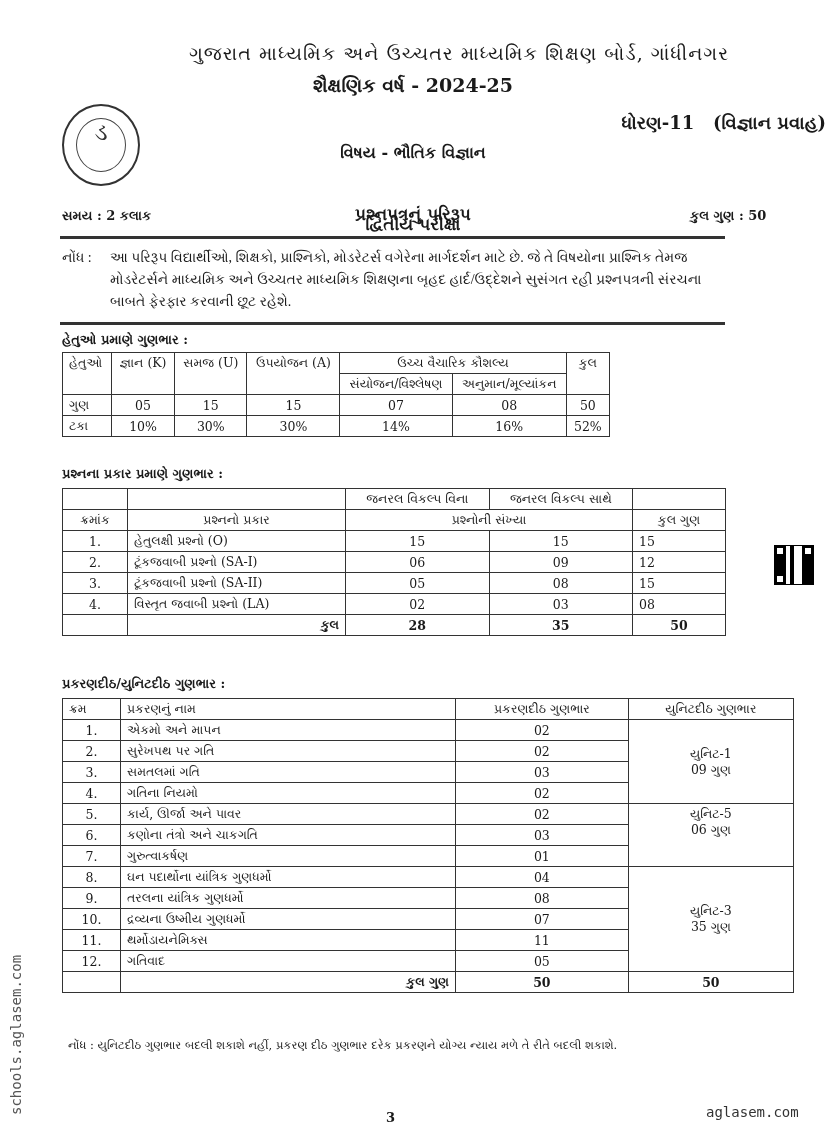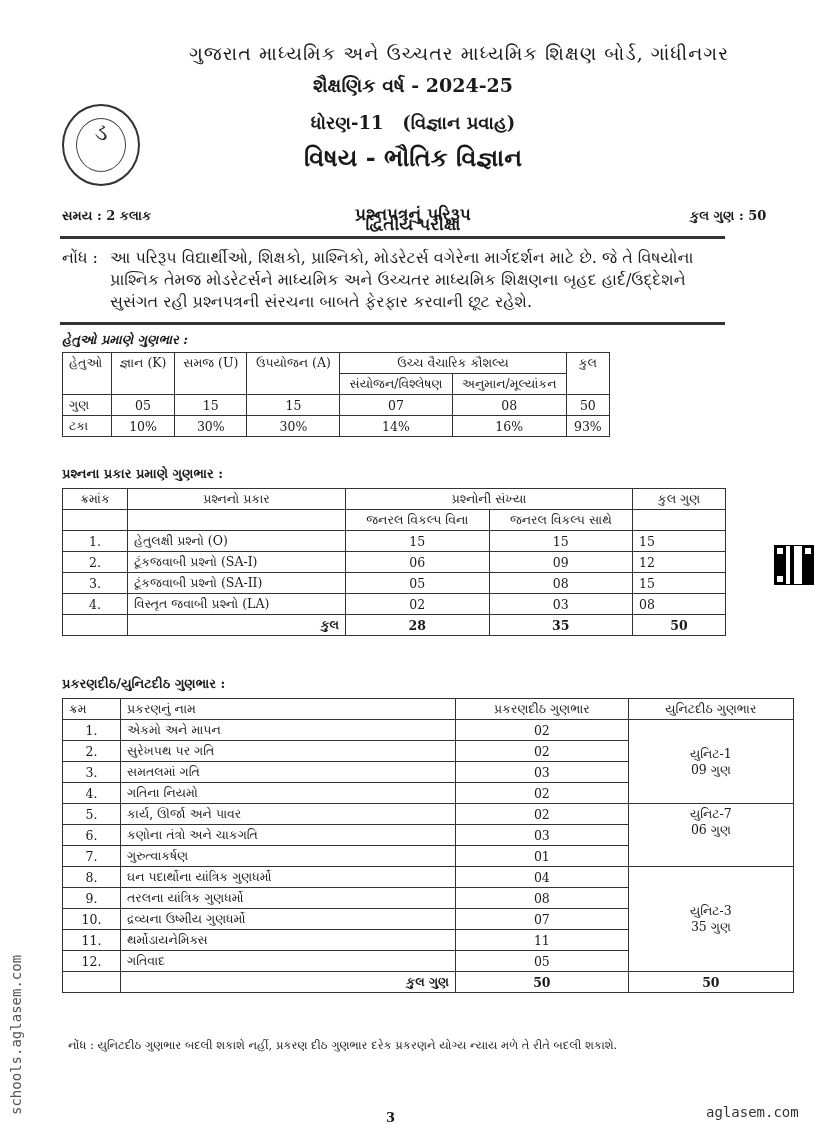--- a/index.html
+++ b/index.html
@@ -48,7 +48,7 @@
   <div class="inner"></div>
   <div class="swan">ડ</div>
 </div>
-<div class="abs center h3" style="white-space:pre;">ધોરણ-11   (વિજ્ઞાન પ્રવાહ)</div>
+<div class="abs center h3" style="white-space:pre;text-align:right;">ધોરણ-11   (વિજ્ઞાન પ્રવાહ)</div>
 <div class="abs center h4">વિષય - ભૌતિક વિજ્ઞાન</div>
 <div class="abs center h5">દ્વિતીય પરીક્ષા</div>
 <div class="abs center h6">પ્રશ્નપત્રનું પરિરૂપ</div>

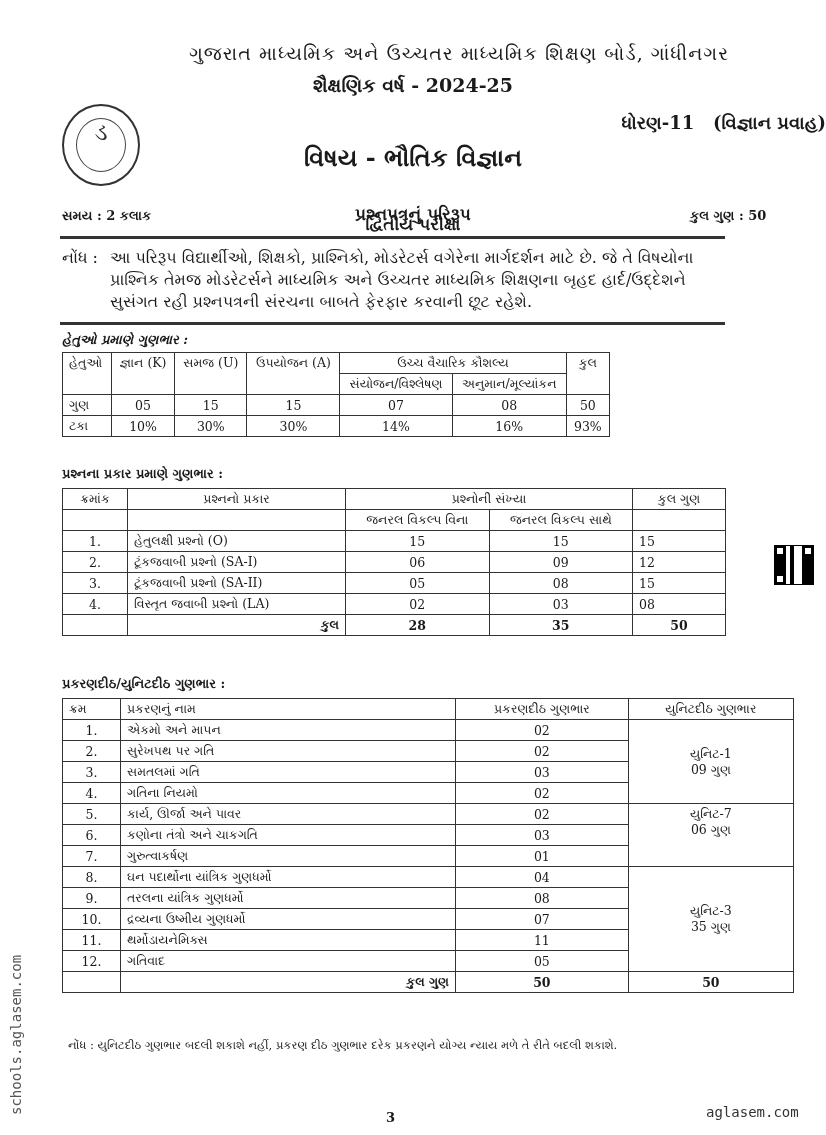--- a/index.html
+++ b/index.html
@@ -10,7 +10,7 @@
   .h1{top:42px;font-size:19px;letter-spacing:1px;padding-left:46px;}
   .h2{top:74px;font-size:19px;font-weight:bold;}
   .h3{top:112px;font-size:18px;font-weight:bold;}
-  .h4{top:143px;font-size:24px;font-weight:bold;}
+  .h4{top:143px;font-size:16px;font-weight:bold;}
   .h5{top:174px;font-size:17px;font-weight:bold;margin-top:40px;}
   .h6{top:204px;font-size:17px;font-weight:bold;}
   .seal{left:62px;top:104px;width:78px;height:82px;border:2px solid #333;border-radius:50%;

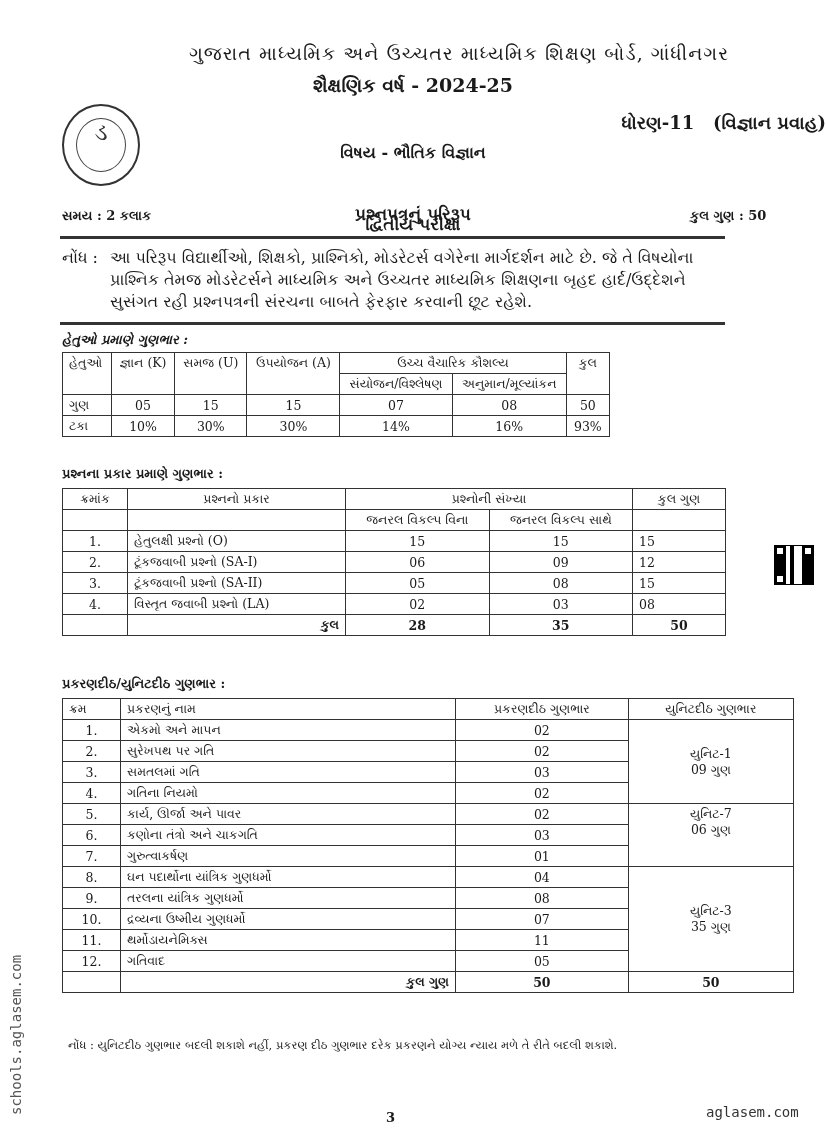--- a/index.html
+++ b/index.html
@@ -20,7 +20,7 @@
   .time{left:62px;top:208px;font-size:13px;font-weight:bold;}
   .total{left:690px;top:208px;font-size:13px;font-weight:bold;}
   .rule{left:60px;width:665px;height:3px;background:#333;}
-  .note{left:62px;top:247px;width:665px;font-size:16px;line-height:22px;}
+  .note{left:62px;top:247px;width:665px;font-size:14px;line-height:22px;font-family:Liberation Serif, serif;}
   .note .lab{position:absolute;left:0;top:0;}
   .note .txt{margin-left:48px;display:block;}
   .sec{left:62px;font-size:13px;font-weight:bold;}

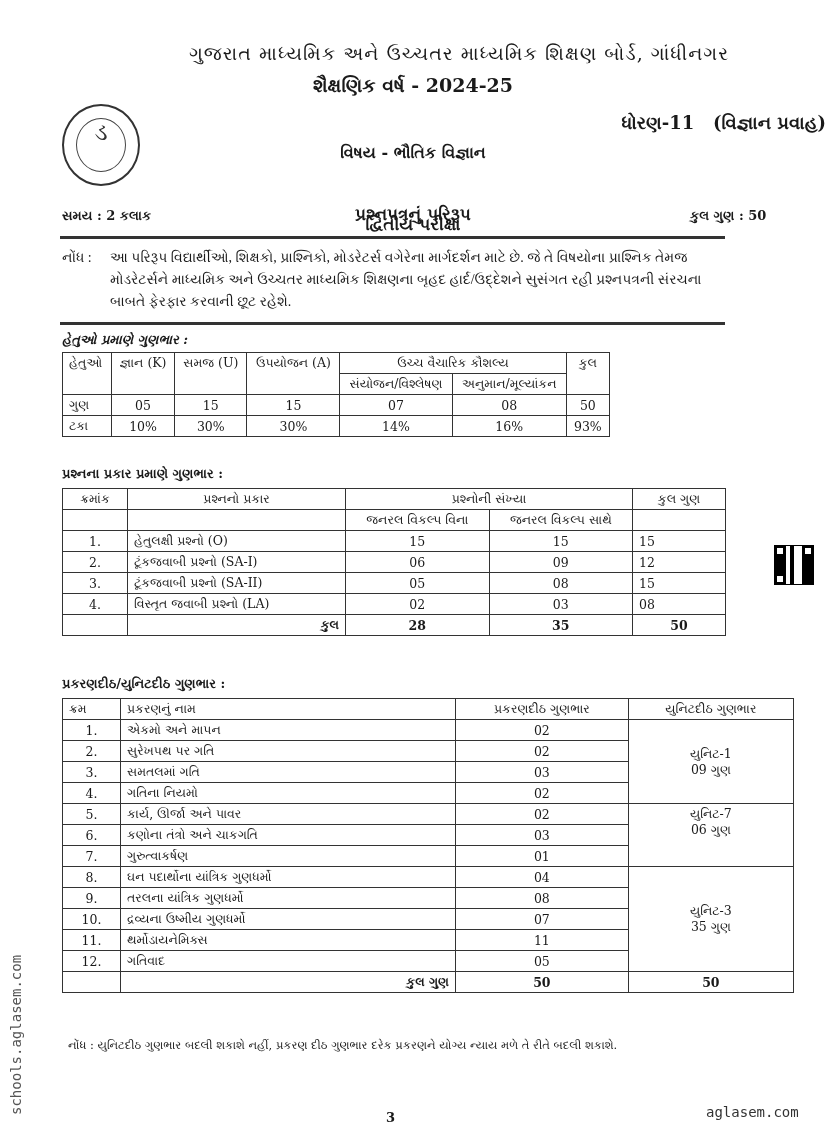--- a/index.html
+++ b/index.html
@@ -62,7 +62,7 @@
 </div>
 <div class="abs rule" style="top:322px;"></div>
 
-<div class="abs sec" style="top:332px;font-style:italic;">હેતુઓ પ્રમાણે ગુણભાર :</div>
+<div class="abs sec" style="top:332px;">હેતુઓ પ્રમાણે ગુણભાર :</div>
 <table style="left:62px;top:352px;width:548px;">
   <tbody>
       <tr>

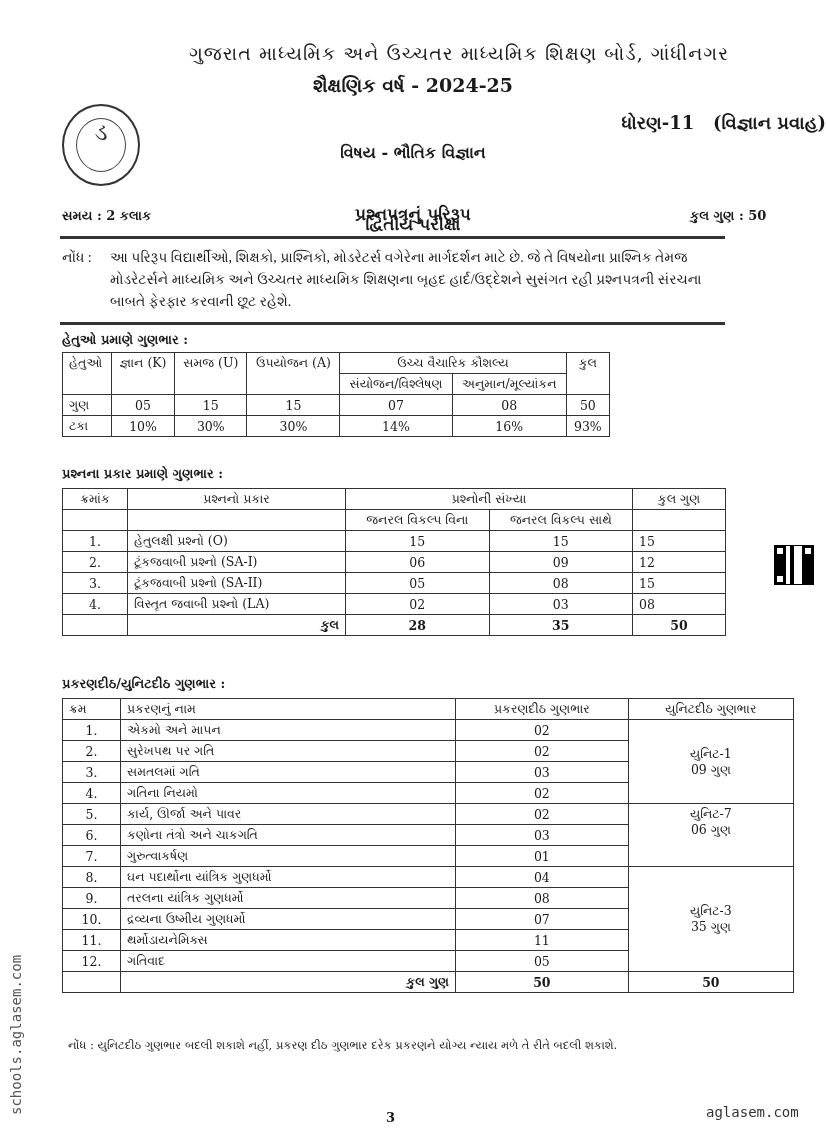--- a/index.html
+++ b/index.html
@@ -93,7 +93,7 @@
     <td class="c">30%</td>
     <td class="c">14%</td>
     <td class="c">16%</td>
-    <td class="c">93%</td>
+    <td class="c">52%</td>
   </tr>
 </tbody>
   </table>

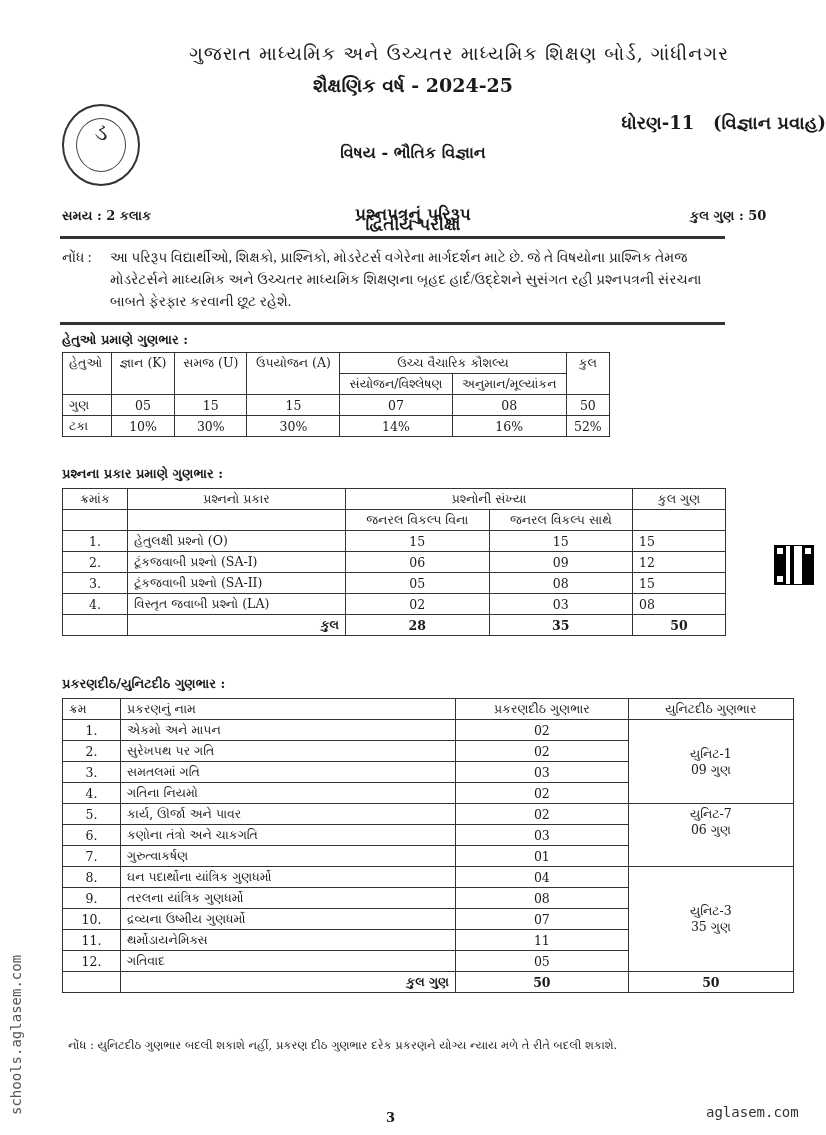--- a/index.html
+++ b/index.html
@@ -102,17 +102,17 @@
 <table style="left:62px;top:488px;width:664px;">
   <tbody>
       <tr>
+    <td></td>
+        <td></td>
+    <td class="c">જનરલ વિકલ્પ વિના</td>
+    <td class="c">જનરલ વિકલ્પ સાથે</td>
+    <td></td>
+  </tr>
+  <tr>
     <td class="c" style="width:52px;">ક્રમાંક</td>
     <td class="c" style="width:205px;">પ્રશ્નનો પ્રકાર</td>
     <td class="c" colspan="2">પ્રશ્નોની સંખ્યા</td>
     <td class="c" style="width:80px;">કુલ ગુણ</td>
-  </tr>
-  <tr>
-    <td></td>
-        <td></td>
-    <td class="c">જનરલ વિકલ્પ વિના</td>
-    <td class="c">જનરલ વિકલ્પ સાથે</td>
-    <td></td>
   </tr>
   <tr>
     <td class="c">1.</td>

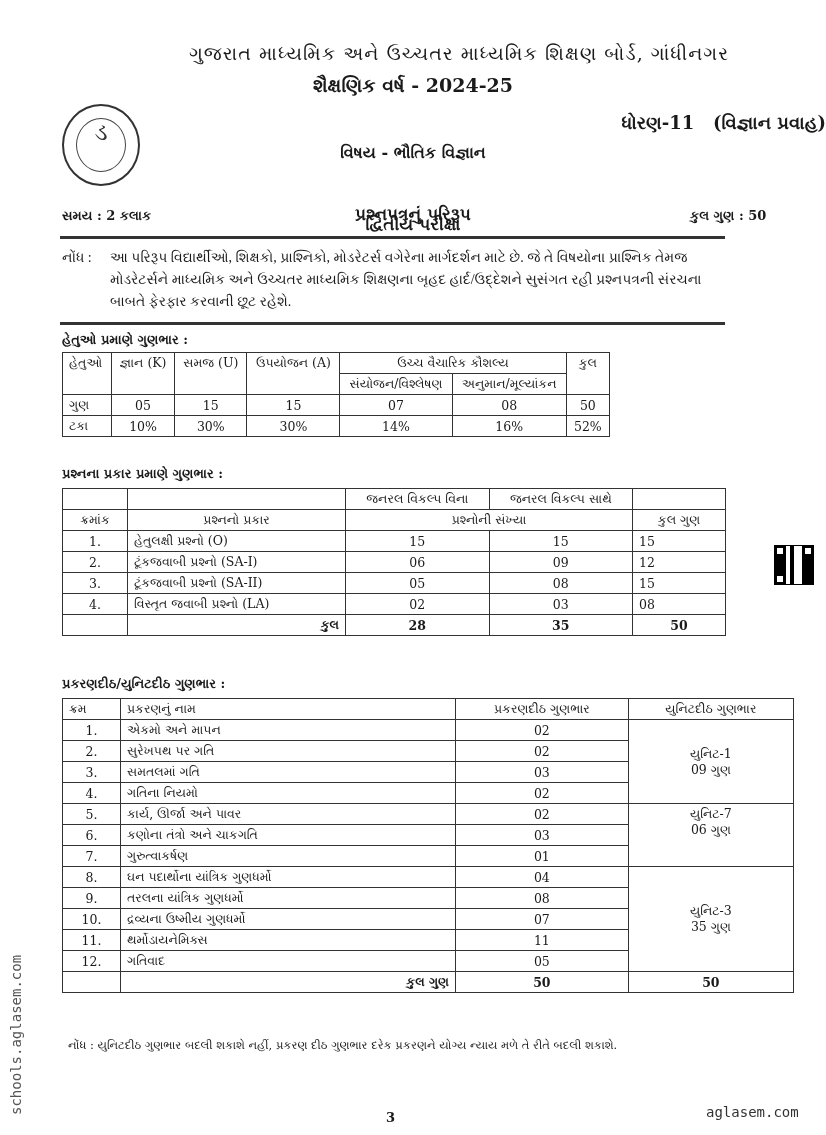--- a/index.html
+++ b/index.html
@@ -186,7 +186,7 @@
         <td class="c">5.</td>
         <td>કાર્ય, ઊર્જા અને પાવર</td>
         <td class="c">02</td>
-    <td rowspan="3" class="c" style="vertical-align:top;"><span>યુનિટ-7</span><br><span>06 ગુણ</span></td>
+    <td rowspan="3" class="c" style="vertical-align:top;"><span>યુનિટ-5</span><br><span>06 ગુણ</span></td>
       </tr>
   <tr>
         <td class="c">6.</td>

